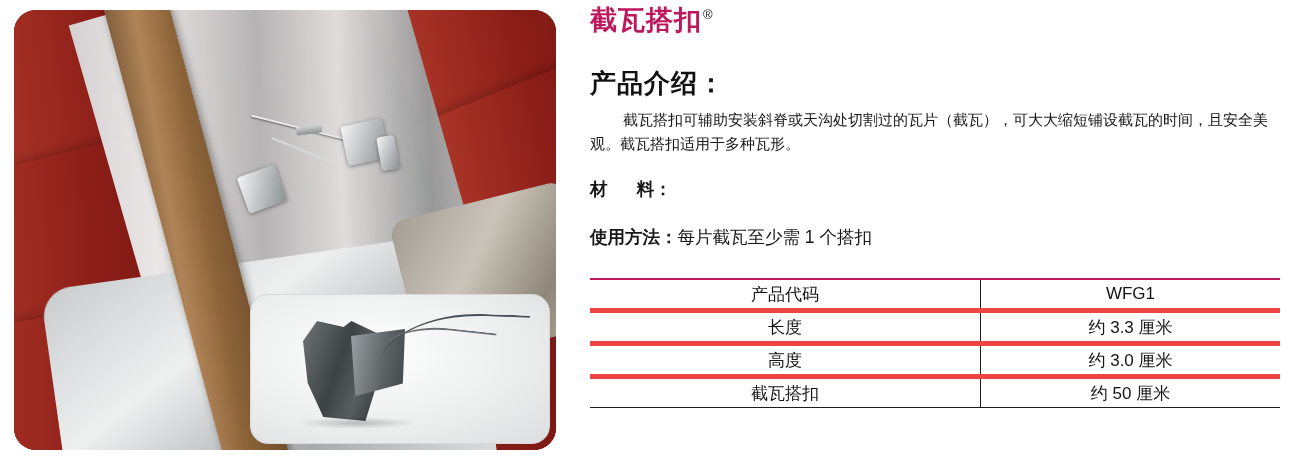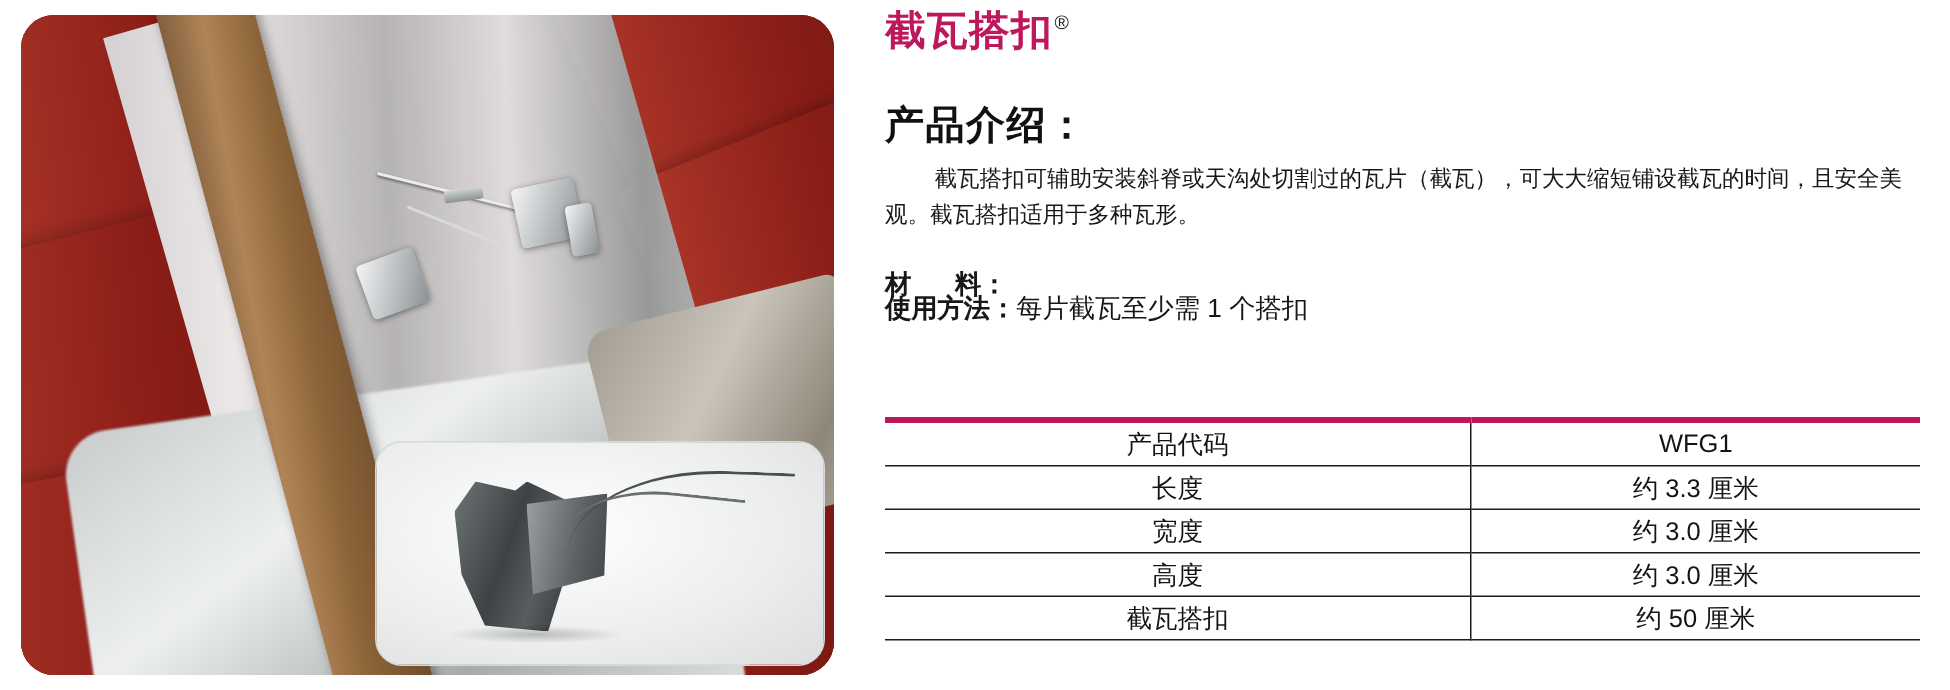--- a/index.html
+++ b/index.html
@@ -249,7 +249,7 @@
     align-items: baseline;
   }
   .spec-line.l1 { left: 0; top: 176px; }
-  .spec-line.l2 { left: 0; top: 192px; }
+  .spec-line.l2 { left: 0; top: 224px; }
   .spec-label {
     font-weight: bold;
     white-space: pre;

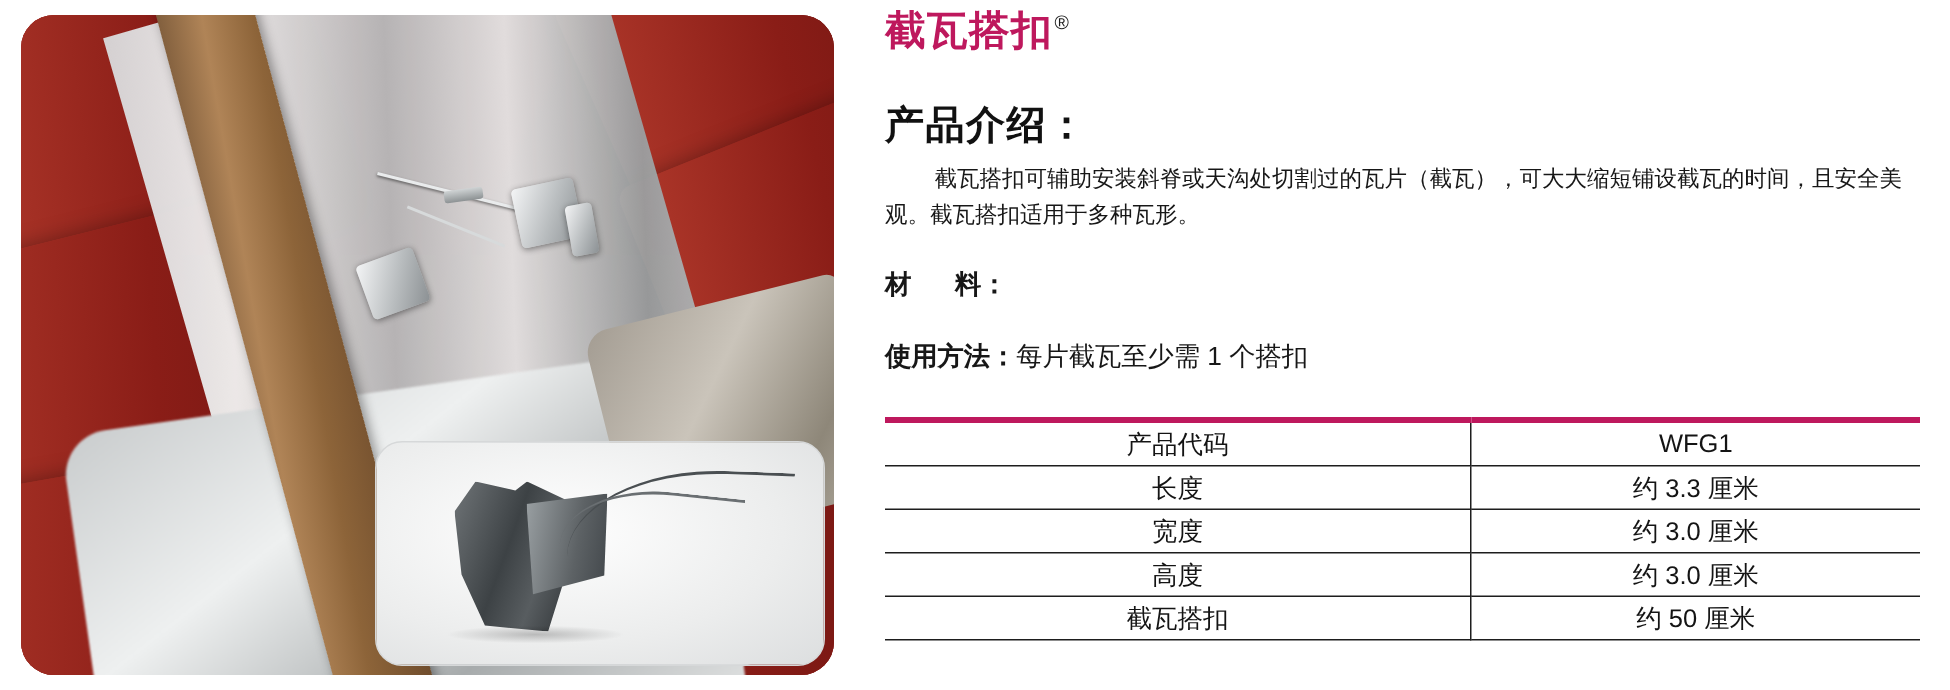--- a/index.html
+++ b/index.html
@@ -278,7 +278,7 @@
     width: 390px;
     border-right: 1px solid #1d1d1d;
   }
-  .spec-table tr:first-child td { border-top: 4px solid #be185d; }
+  .spec-table tr:first-child td { border-top: 2px solid #be185d; }
 </style>
 </head>
 <body>

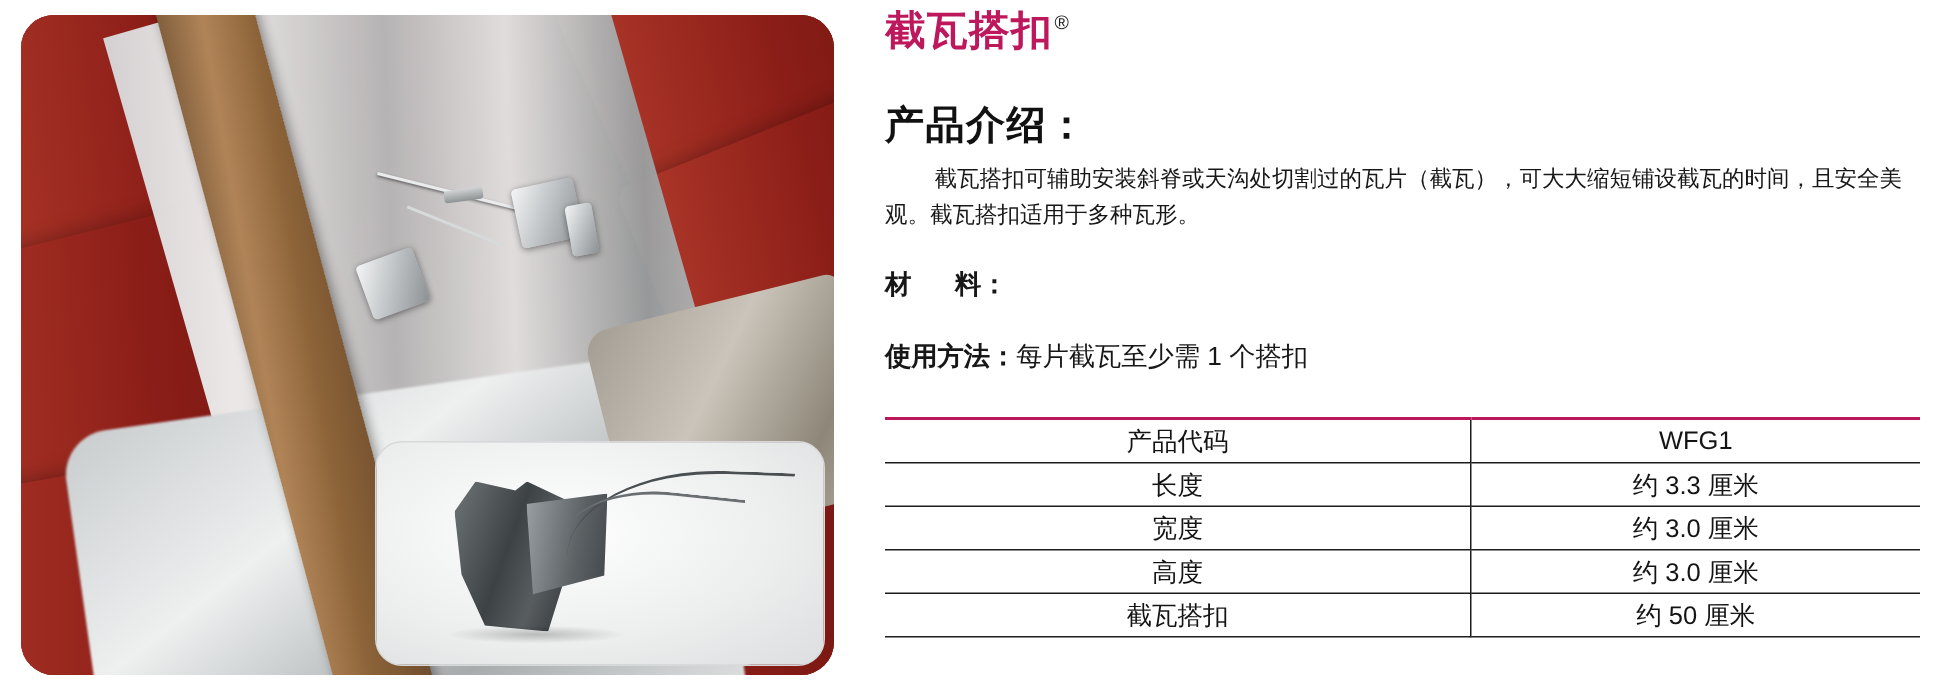--- a/index.html
+++ b/index.html
@@ -267,7 +267,7 @@
     font-size: 17px;
   }
   .spec-table td {
-    border-top: 1px solid #ef4444;
+    border-top: 5px solid #ef4444;
     border-bottom: 1px solid #1d1d1d;
     height: 28px;
     padding: 0;

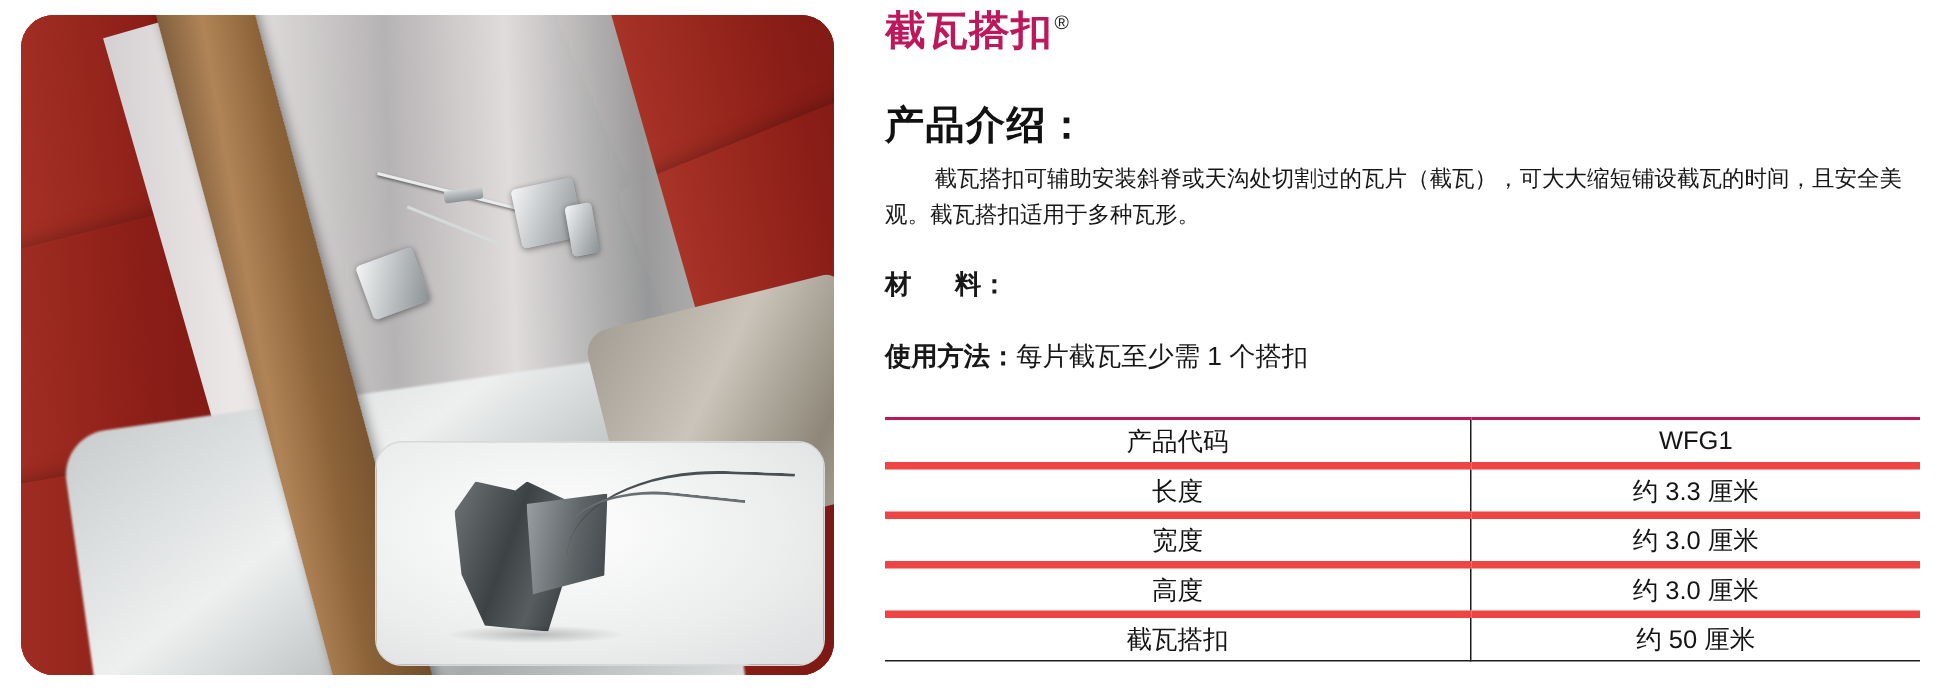--- a/index.html
+++ b/index.html
@@ -345,10 +345,6 @@
           <td>约 3.3 厘米</td>
         </tr>
         <tr>
-          <td>宽度</td>
-          <td>约 3.0 厘米</td>
-        </tr>
-        <tr>
           <td>高度</td>
           <td>约 3.0 厘米</td>
         </tr>

